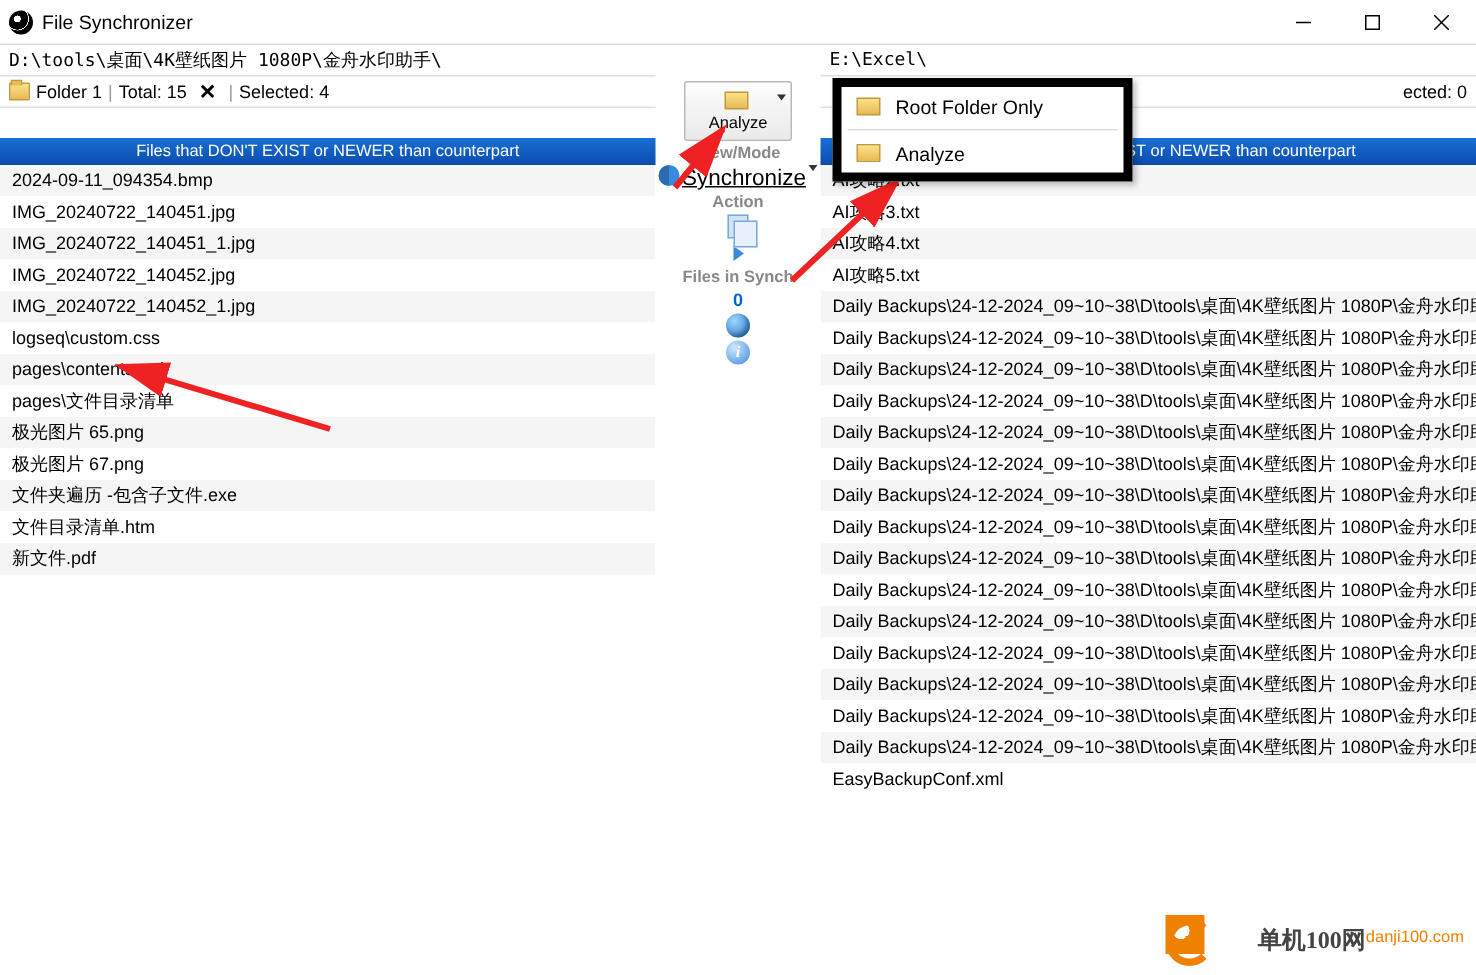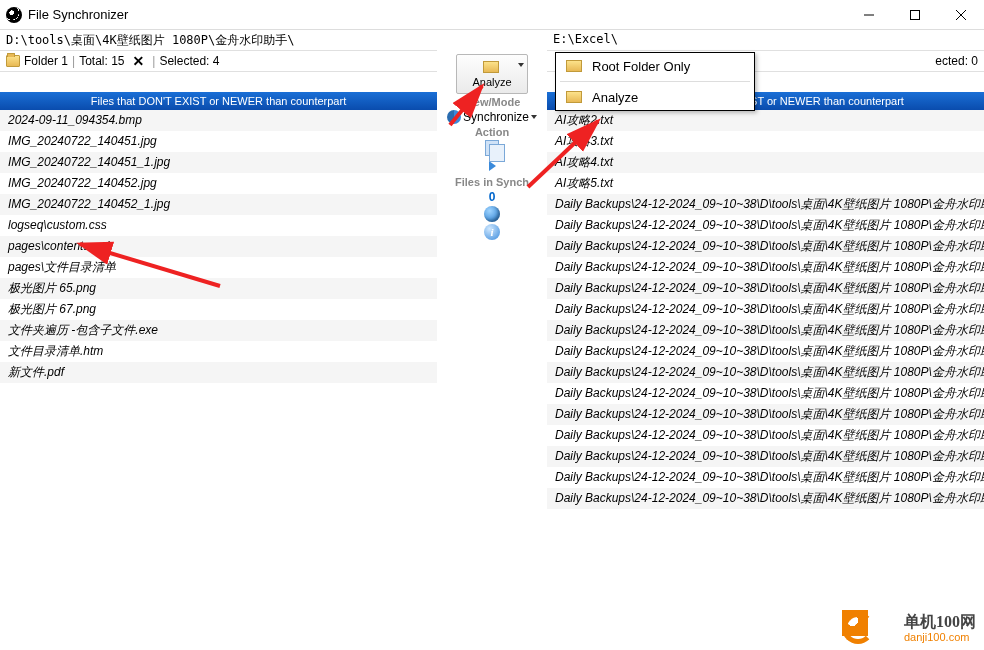--- a/index.html
+++ b/index.html
@@ -47,7 +47,7 @@
 .copy-icon { width: 14px; height: 16px; border: 1px solid #7aa8d8; background: #cfe2f7; position: relative; }
 .copy-icon::after { content: ""; position: absolute; left: 3px; top: 3px; width: 14px; height: 16px; border: 1px solid #7aa8d8; background: #e8f1fb; }
 
-.dropdown { position: absolute; left: 555px; top: 52px; width: 200px; background: #fff; border: 1px solid #000000; box-shadow: 2px 2px 4px rgba(0,0,0,.25); z-index: 20; }
+.dropdown { position: absolute; left: 555px; top: 52px; width: 200px; background: #fff; border: 6px solid #000000; box-shadow: 2px 2px 4px rgba(0,0,0,.25); z-index: 20; }
 .dropdown .dd-item { height: 26px; display: flex; align-items: center; padding: 0 8px; gap: 8px; font-size: 13px; }
 .dropdown .dd-sep { height: 1px; background: #ddd; margin: 2px 4px; }
 .dropdown .dd-icon { width: 20px; height: 16px; display: flex; align-items: center; justify-content: center; }

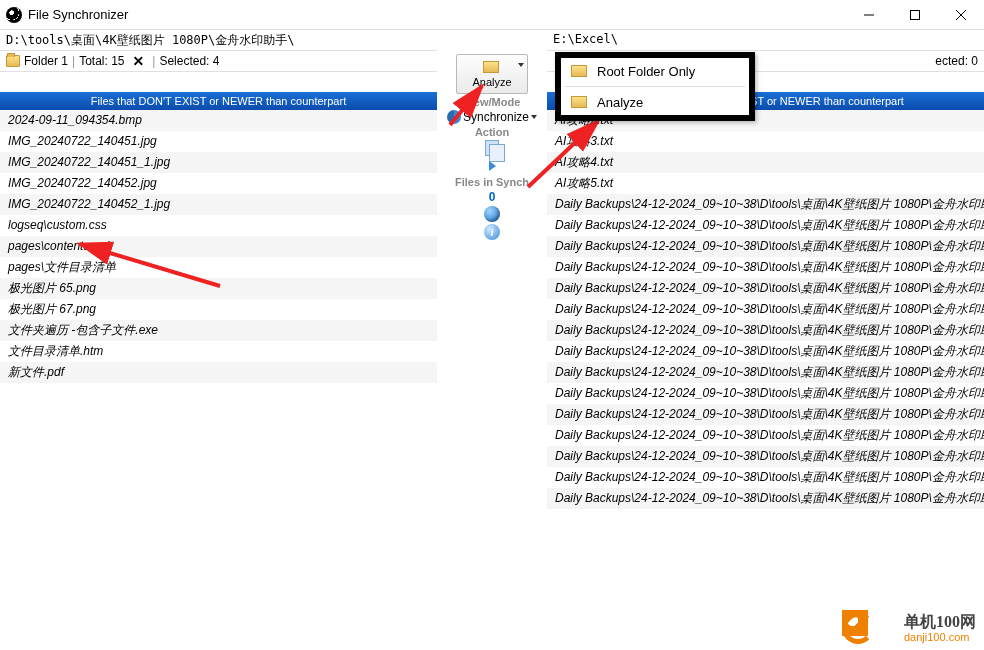--- a/index.html
+++ b/index.html
@@ -27,7 +27,7 @@
 
 .list-header { height: 18px; background: linear-gradient(#1a6fd6, #0a4cad); color: #fff; font-size: 11px; display: flex; align-items: center; justify-content: center; white-space: nowrap; overflow: hidden; margin-top: 20px; }
 .file-list { flex: 1; overflow: hidden; }
-.file-row { height: 21px; line-height: 21px; padding: 0 8px; font-size: 12px; font-family: "Microsoft YaHei", sans-serif; white-space: nowrap; overflow: hidden; font-style: italic; }
+.file-row { height: 21px; line-height: 21px; padding: 0 8px; font-size: 12px; font-family: "Microsoft YaHei", sans-serif; white-space: nowrap; overflow: hidden; }
 .file-row:nth-child(odd) { background: #f5f5f5; }
 .file-row:nth-child(even) { background: #fff; }
 

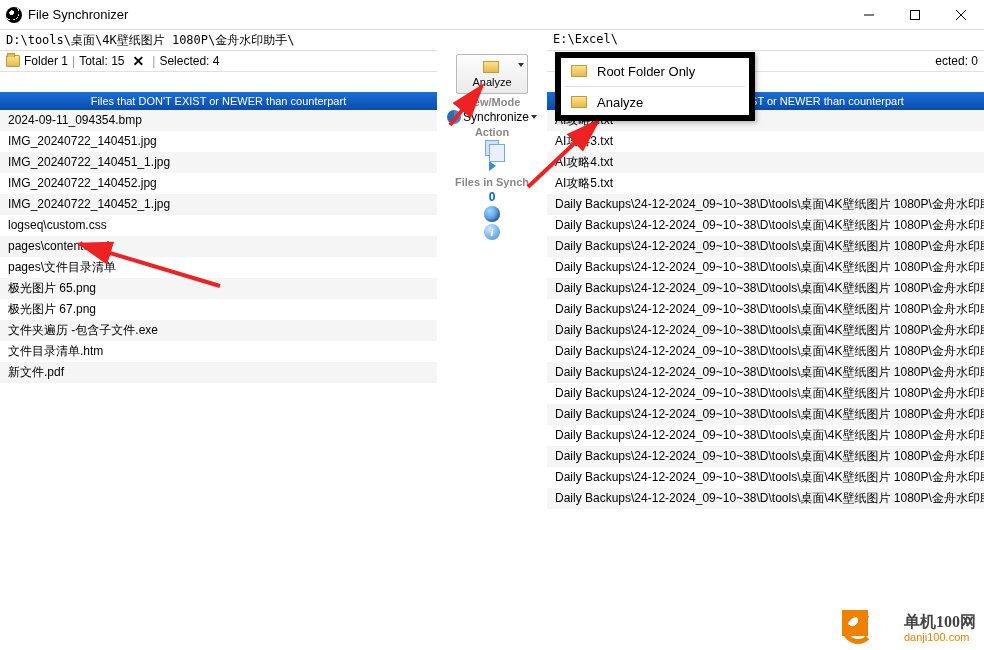--- a/index.html
+++ b/index.html
@@ -37,7 +37,7 @@
 .analyze-btn .caret { position: absolute; right: 3px; top: 8px; width: 0; height: 0; border-left: 3px solid transparent; border-right: 3px solid transparent; border-top: 4px solid #333; }
 
 .mid-label { color: #888; font-weight: bold; font-size: 11px; margin-top: 0; }
-.sync-row { display: flex; align-items: center; gap: 2px; font-size: 12px; }
+.sync-row { display: flex; align-items: flex-start; gap: 2px; font-size: 15px; text-decoration: underline; }
 .sync-icon { width: 14px; height: 14px; border-radius: 50%; background: conic-gradient(#3a8adb 0 50%, #2a6cb0 50% 100%); }
 .count { color: #0066cc; font-weight: bold; }
 .small-icon { width: 16px; height: 16px; display: flex; align-items: center; justify-content: center; }

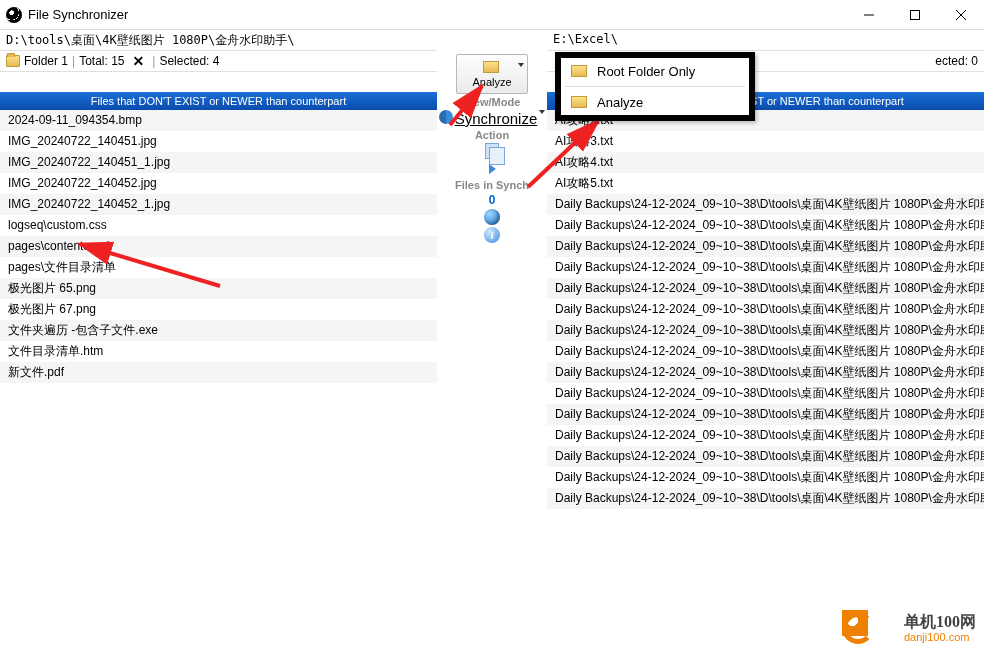--- a/index.html
+++ b/index.html
@@ -189,6 +189,7 @@
         <div class="file-row">Daily Backups\24-12-2024_09~10~38\D\tools\桌面\4K壁纸图片 1080P\金舟水印助</div>
         <div class="file-row">Daily Backups\24-12-2024_09~10~38\D\tools\桌面\4K壁纸图片 1080P\金舟水印助</div>
         <div class="file-row">Daily Backups\24-12-2024_09~10~38\D\tools\桌面\4K壁纸图片 1080P\金舟水印助</div>
+        <div class="file-row">EasyBackupConf.xml</div>
       </div>
   </div>
 </div>

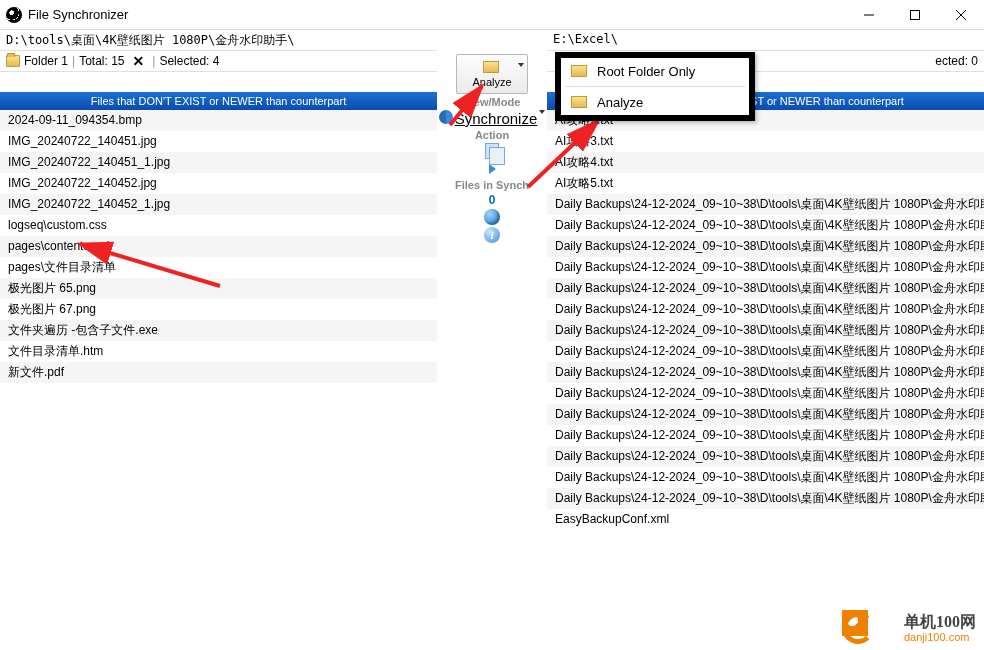--- a/index.html
+++ b/index.html
@@ -65,7 +65,7 @@
 .wm-c1 { width: 32px; height: 32px; left: 0; top: 2px; border-right-color: transparent; }
 .wm-c2 { width: 26px; height: 26px; left: 26px; top: 5px; background: radial-gradient(circle at 40% 40%, #fff 25%, #f08000 26%); border: none; }
 .wm-plus { position: absolute; left: 10px; top: 10px; font-size: 16px; font-weight: bold; color: #f08000; }
-.wm-text { display: flex; flex-direction: column; line-height: 1.1; }
+.wm-text { display: flex; line-height: 1.1; }
 .wm-cn { font-size: 16px; font-weight: bold; color: #444; font-family: "Microsoft YaHei"; }
 .wm-en { font-size: 11px; color: #f08000; }
 </style>

